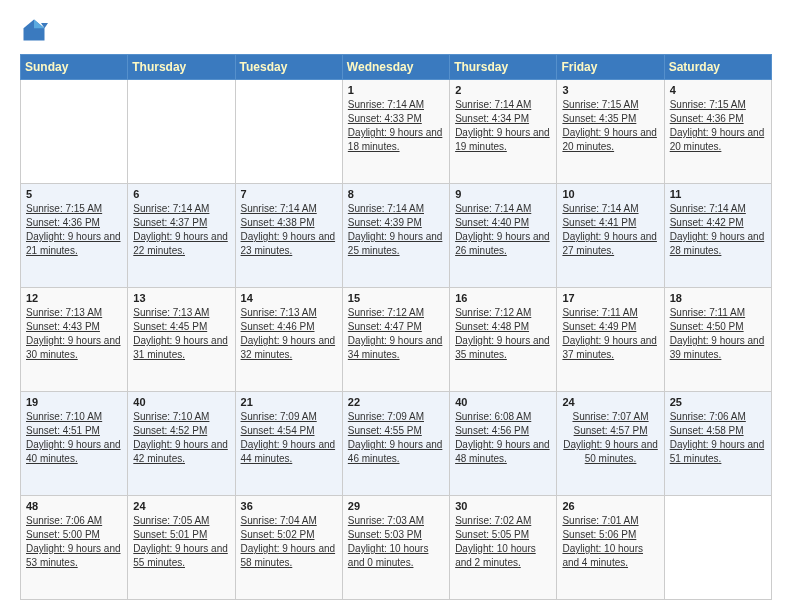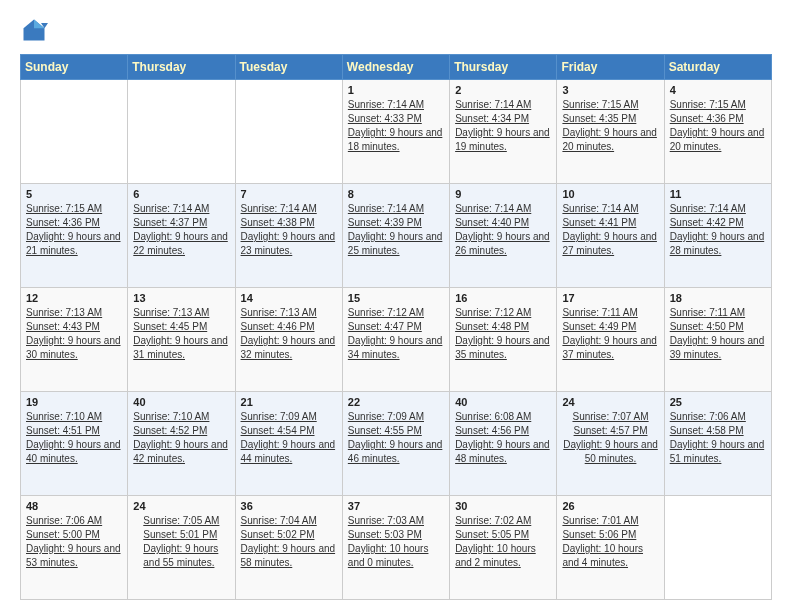--- a/index.html
+++ b/index.html
@@ -316,7 +316,7 @@
 Daylight: 9 hours and 58 minutes.</div>
           </td>
           <td>
-            <span class="day-number">37</span>
+            <span class="day-number">29</span>
             <div class="day-info" style="white-space: pre-line;">Sunrise: 7:03 AM
 Sunset: 5:03 PM
 Daylight: 10 hours and 0 minutes.</div>

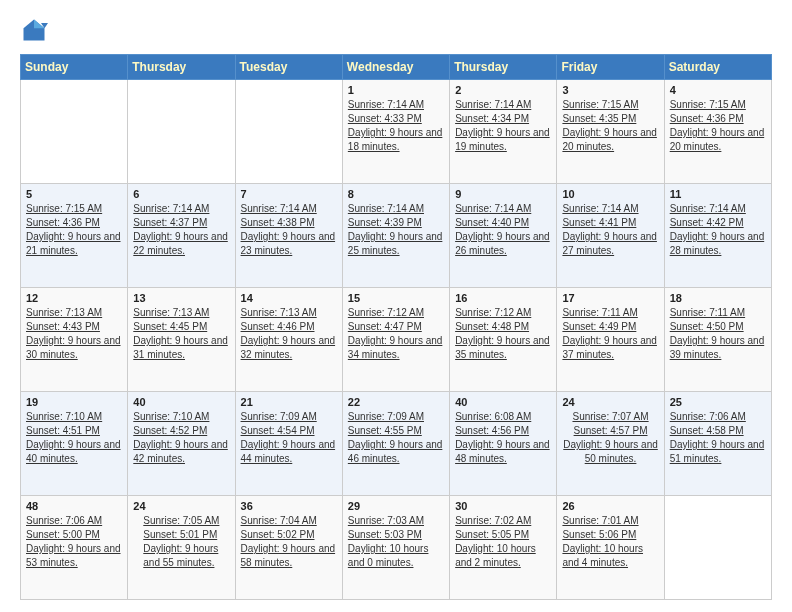--- a/index.html
+++ b/index.html
@@ -305,7 +305,7 @@
           </td>
           <td>
             <span class="day-number">24</span>
-            <div class="day-info" style="white-space: pre-line; margin-left: 10px;">Sunrise: 7:05 AM
+            <div class="day-info" style="white-space: pre-line;">Sunrise: 7:05 AM
 Sunset: 5:01 PM
 Daylight: 9 hours and 55 minutes.</div>
           </td>

